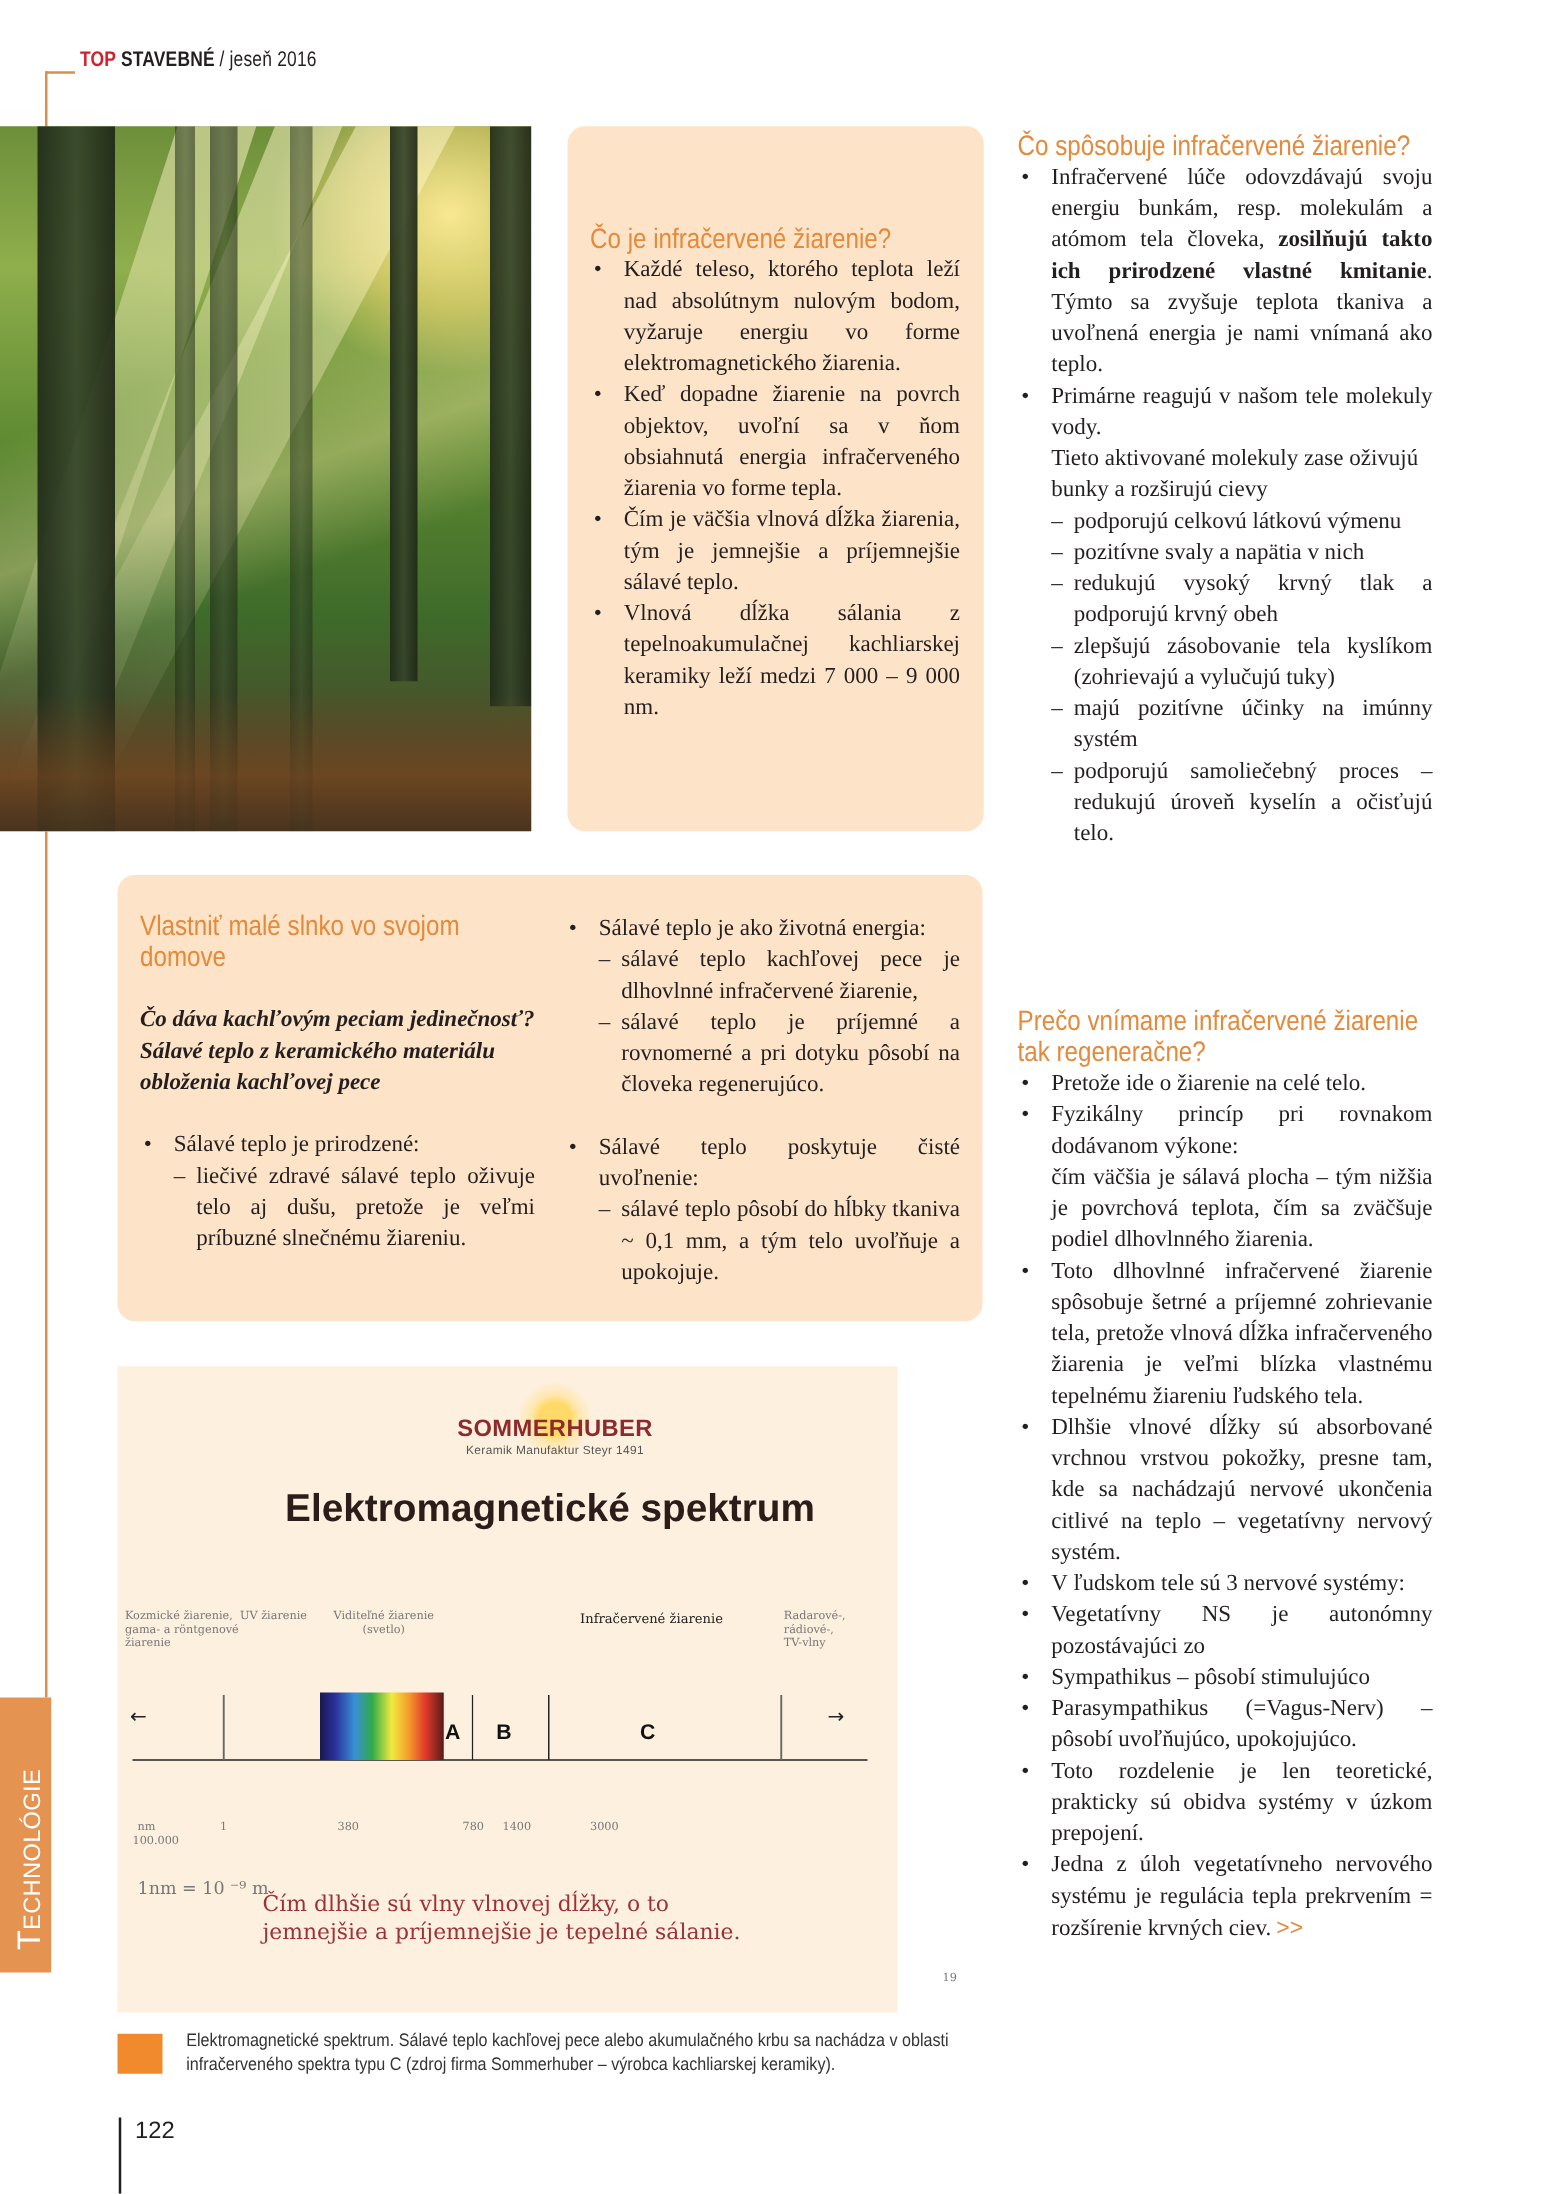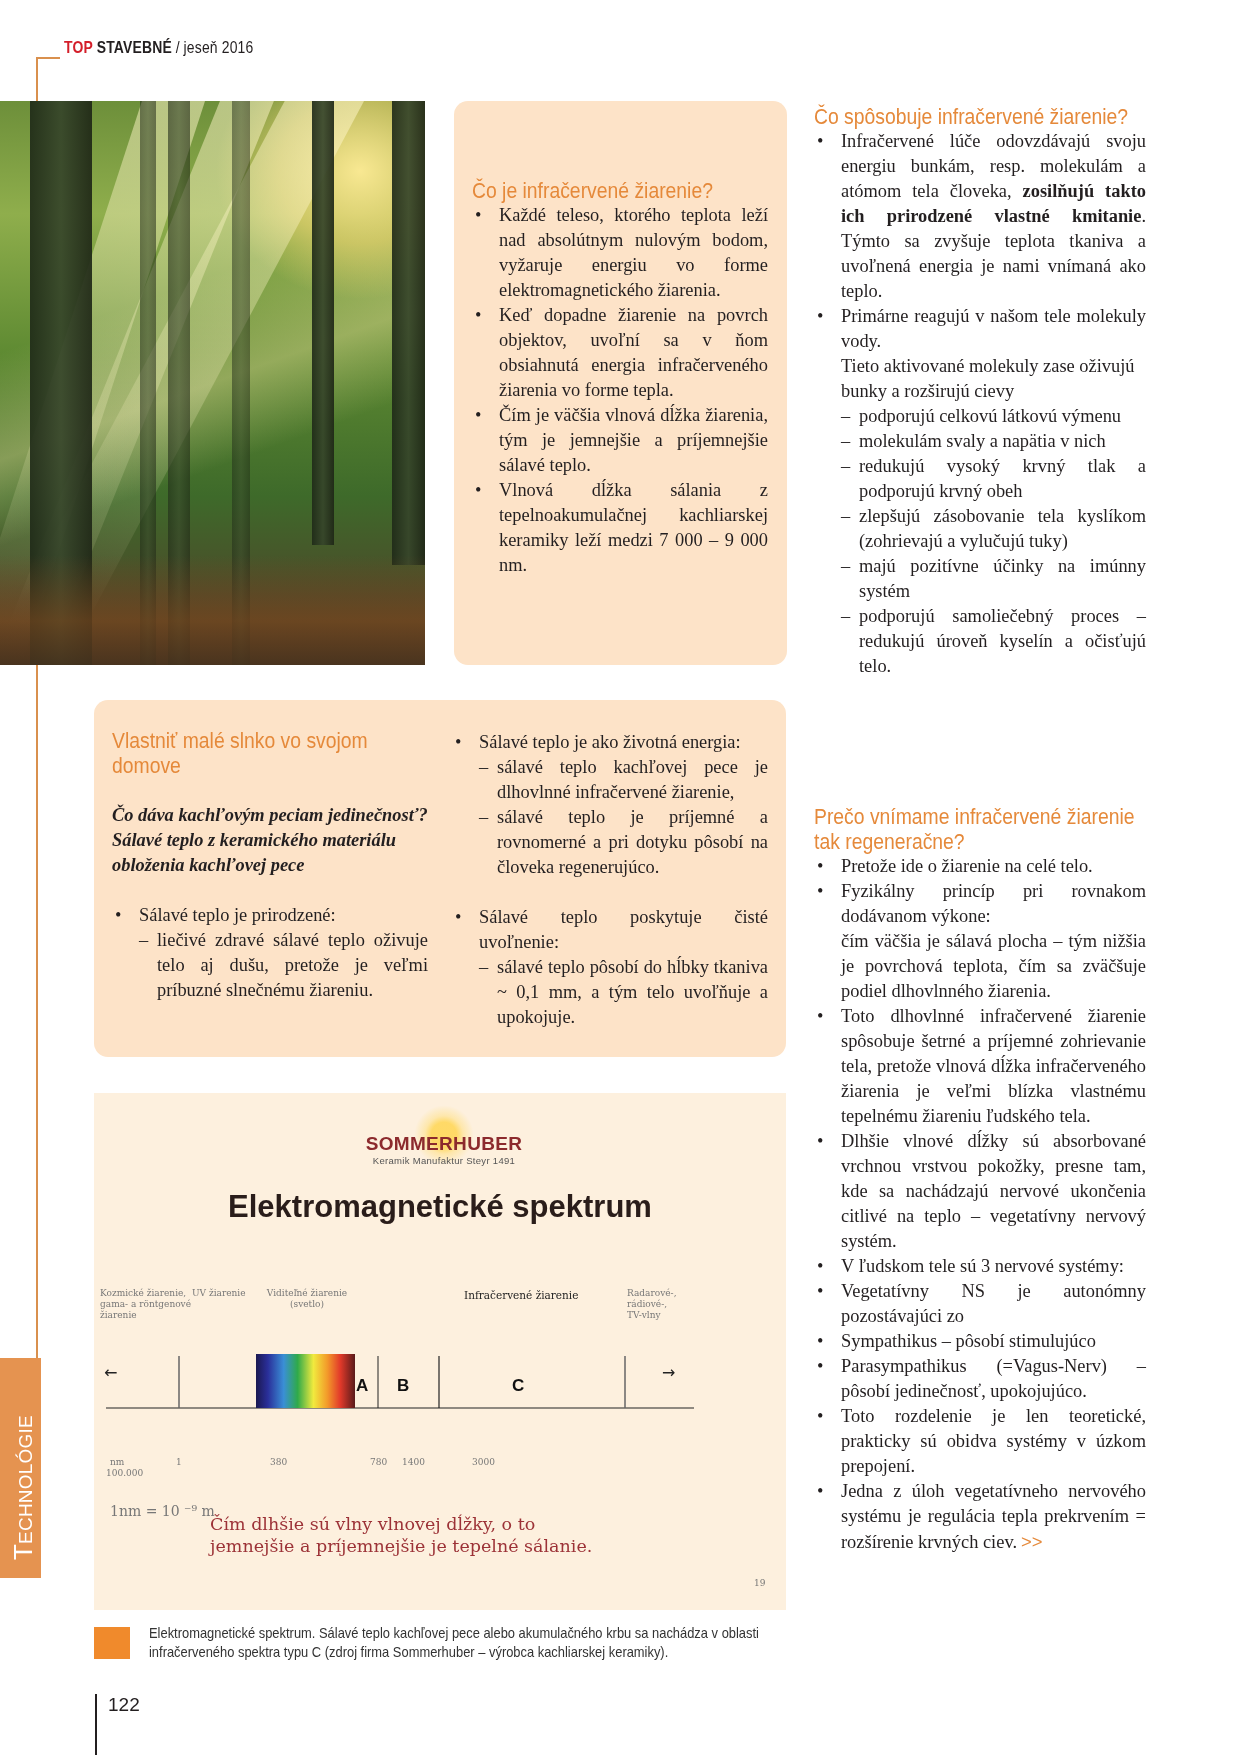--- a/index.html
+++ b/index.html
@@ -128,7 +128,7 @@
       <div style="text-align:left">Tieto aktivované molekuly zase oživujú bunky a rozširujú cievy</div>
       <ul class="dash">
         <li>podporujú celkovú látkovú výmenu</li>
-        <li>molekulám svaly a napätia v nich</li>
+        <li>pozitívne svaly a napätia v nich</li>
         <li>redukujú vysoký krvný tlak a podporujú krvný obeh</li>
         <li>zlepšujú zásobovanie tela kyslíkom (zohrievajú a vylučujú tuky)</li>
         <li>majú pozitívne účinky na imúnny systém</li>

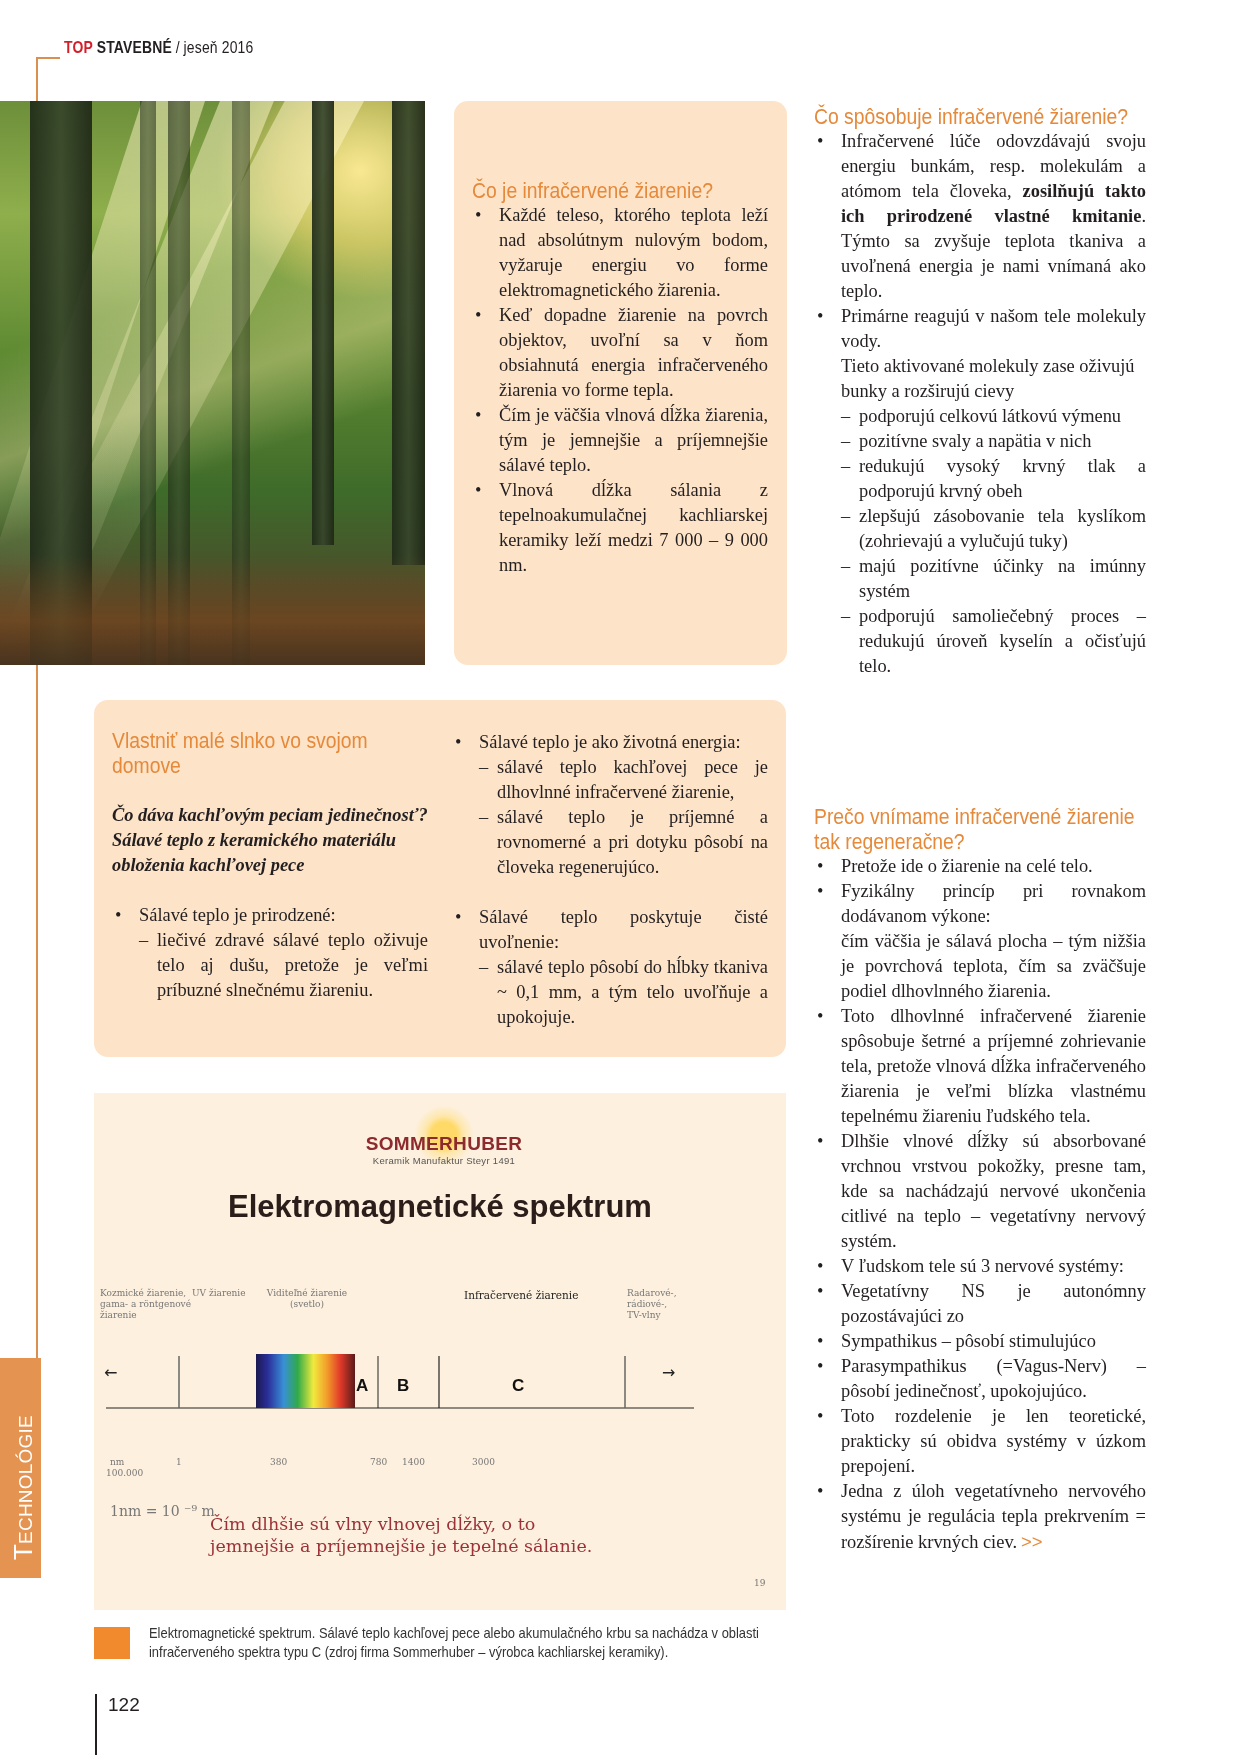--- a/index.html
+++ b/index.html
@@ -52,7 +52,7 @@
   .more { color: #e5893a; font-family: "Liberation Sans", "DejaVu Sans", sans-serif; margin-left: 4px; }
 
   
-  .figure { position: absolute; left: 94px; top: 1093px; width: 692px; height: 517px; background: #fdf0de; }
+  .figure { position: absolute; left: 94px; top: 1093px; width: 624px; height: 517px; background: #fdf0de; }
   .logo { position: absolute; left: 260px; top: 12px; width: 180px; height: 60px; }
   .logo .sun { position: absolute; left: 60px; top: 0; width: 60px; height: 60px; border-radius: 50%;
     background: radial-gradient(circle, rgba(255,215,90,0.9) 0 30%, rgba(255,220,110,0.45) 45%, rgba(255,230,140,0) 70%); }

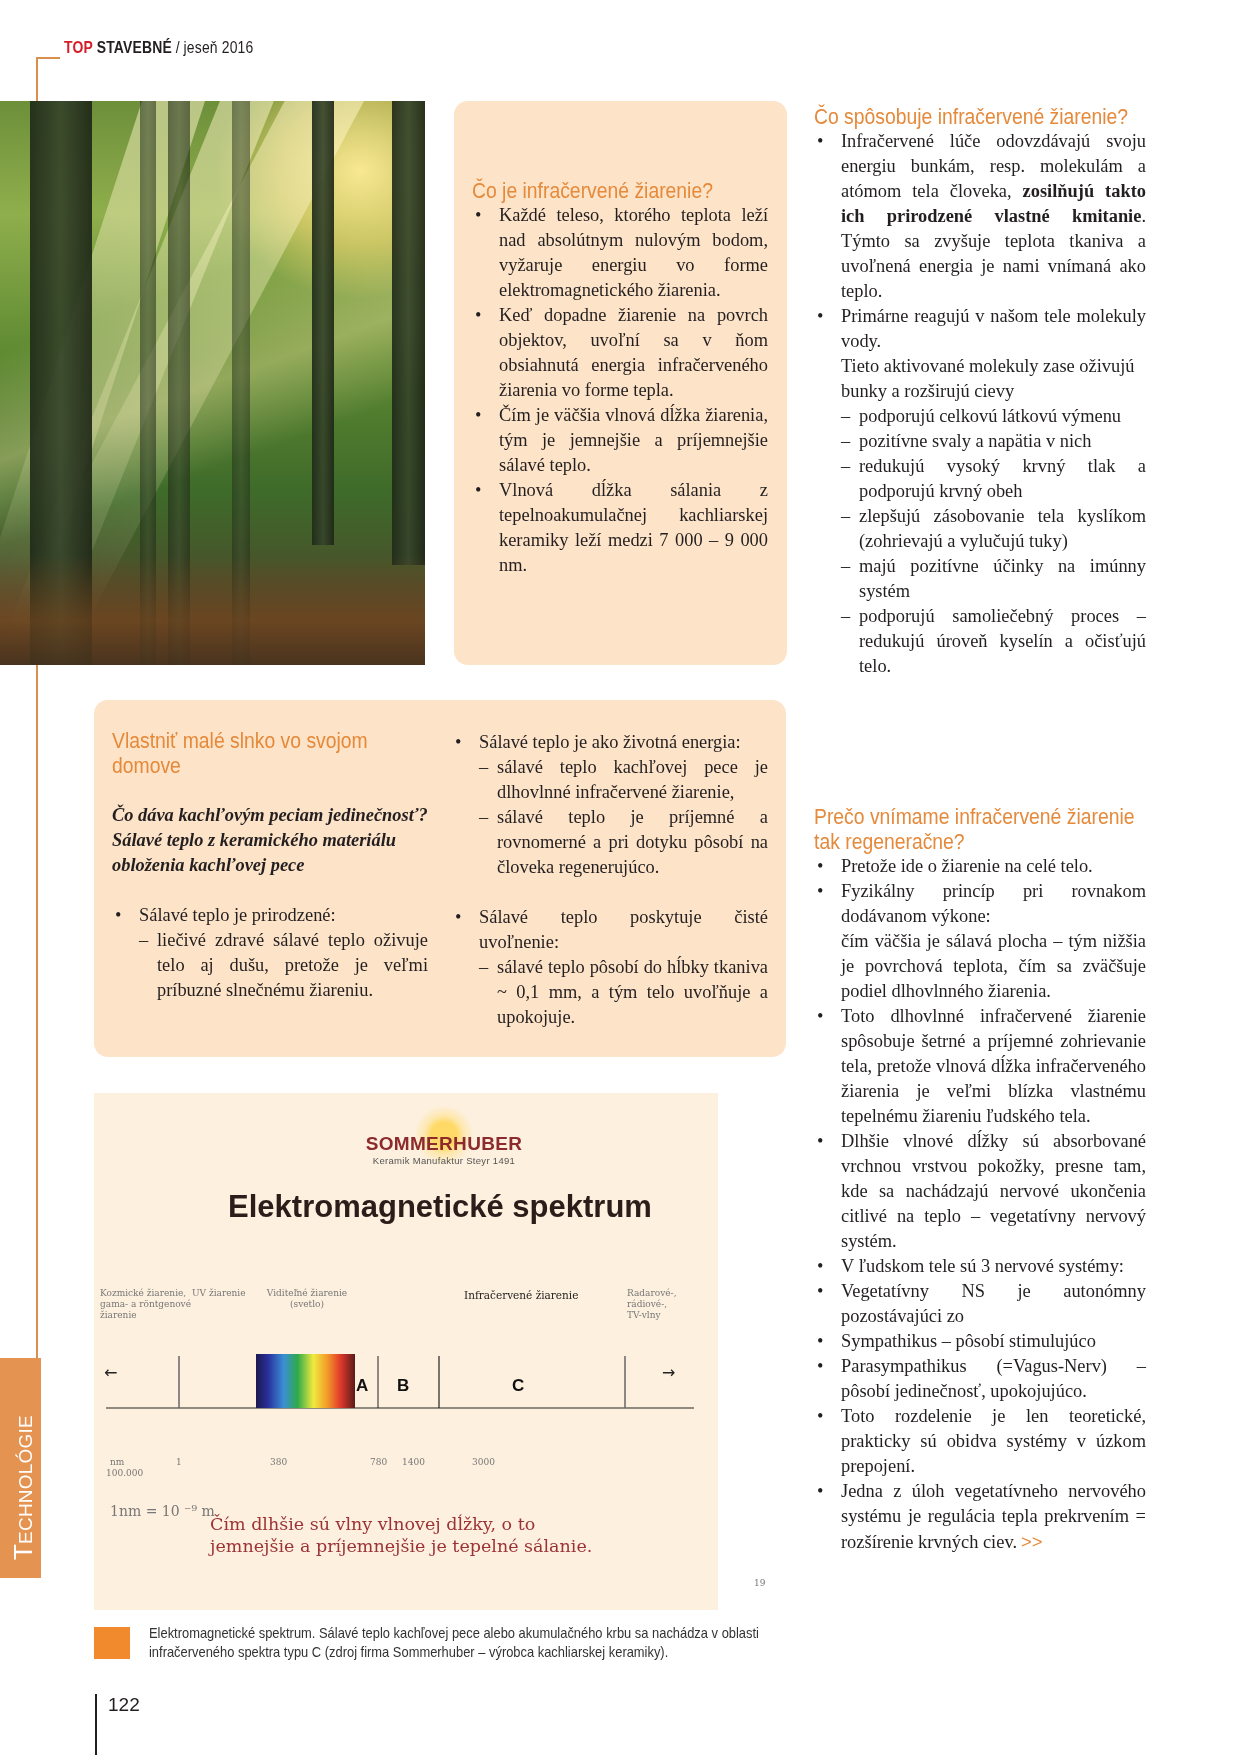--- a/index.html
+++ b/index.html
@@ -188,7 +188,7 @@
     </li>
     <li>Vegetatívny NS je autonómny pozostávajúci zo</li>
     <li>Sympathikus – pôsobí stimulujúco</li>
-    <li>Parasympathikus (=Vagus-Nerv) – pôsobí jedinečnosť, upokojujúco.</li>
+    <li>Parasympathikus (=Vagus-Nerv) – pôsobí uvoľňujúco, upokojujúco.</li>
     <li>Toto rozdelenie je len teoretické, prakticky sú obidva systémy v úzkom prepojení.</li>
     <li><span>Jedna z úloh vegetatívneho nervového systému je regulácia tepla prekrvením = rozšírenie krvných ciev.</span><span class="more">&gt;&gt;</span></li>
   </ul>

